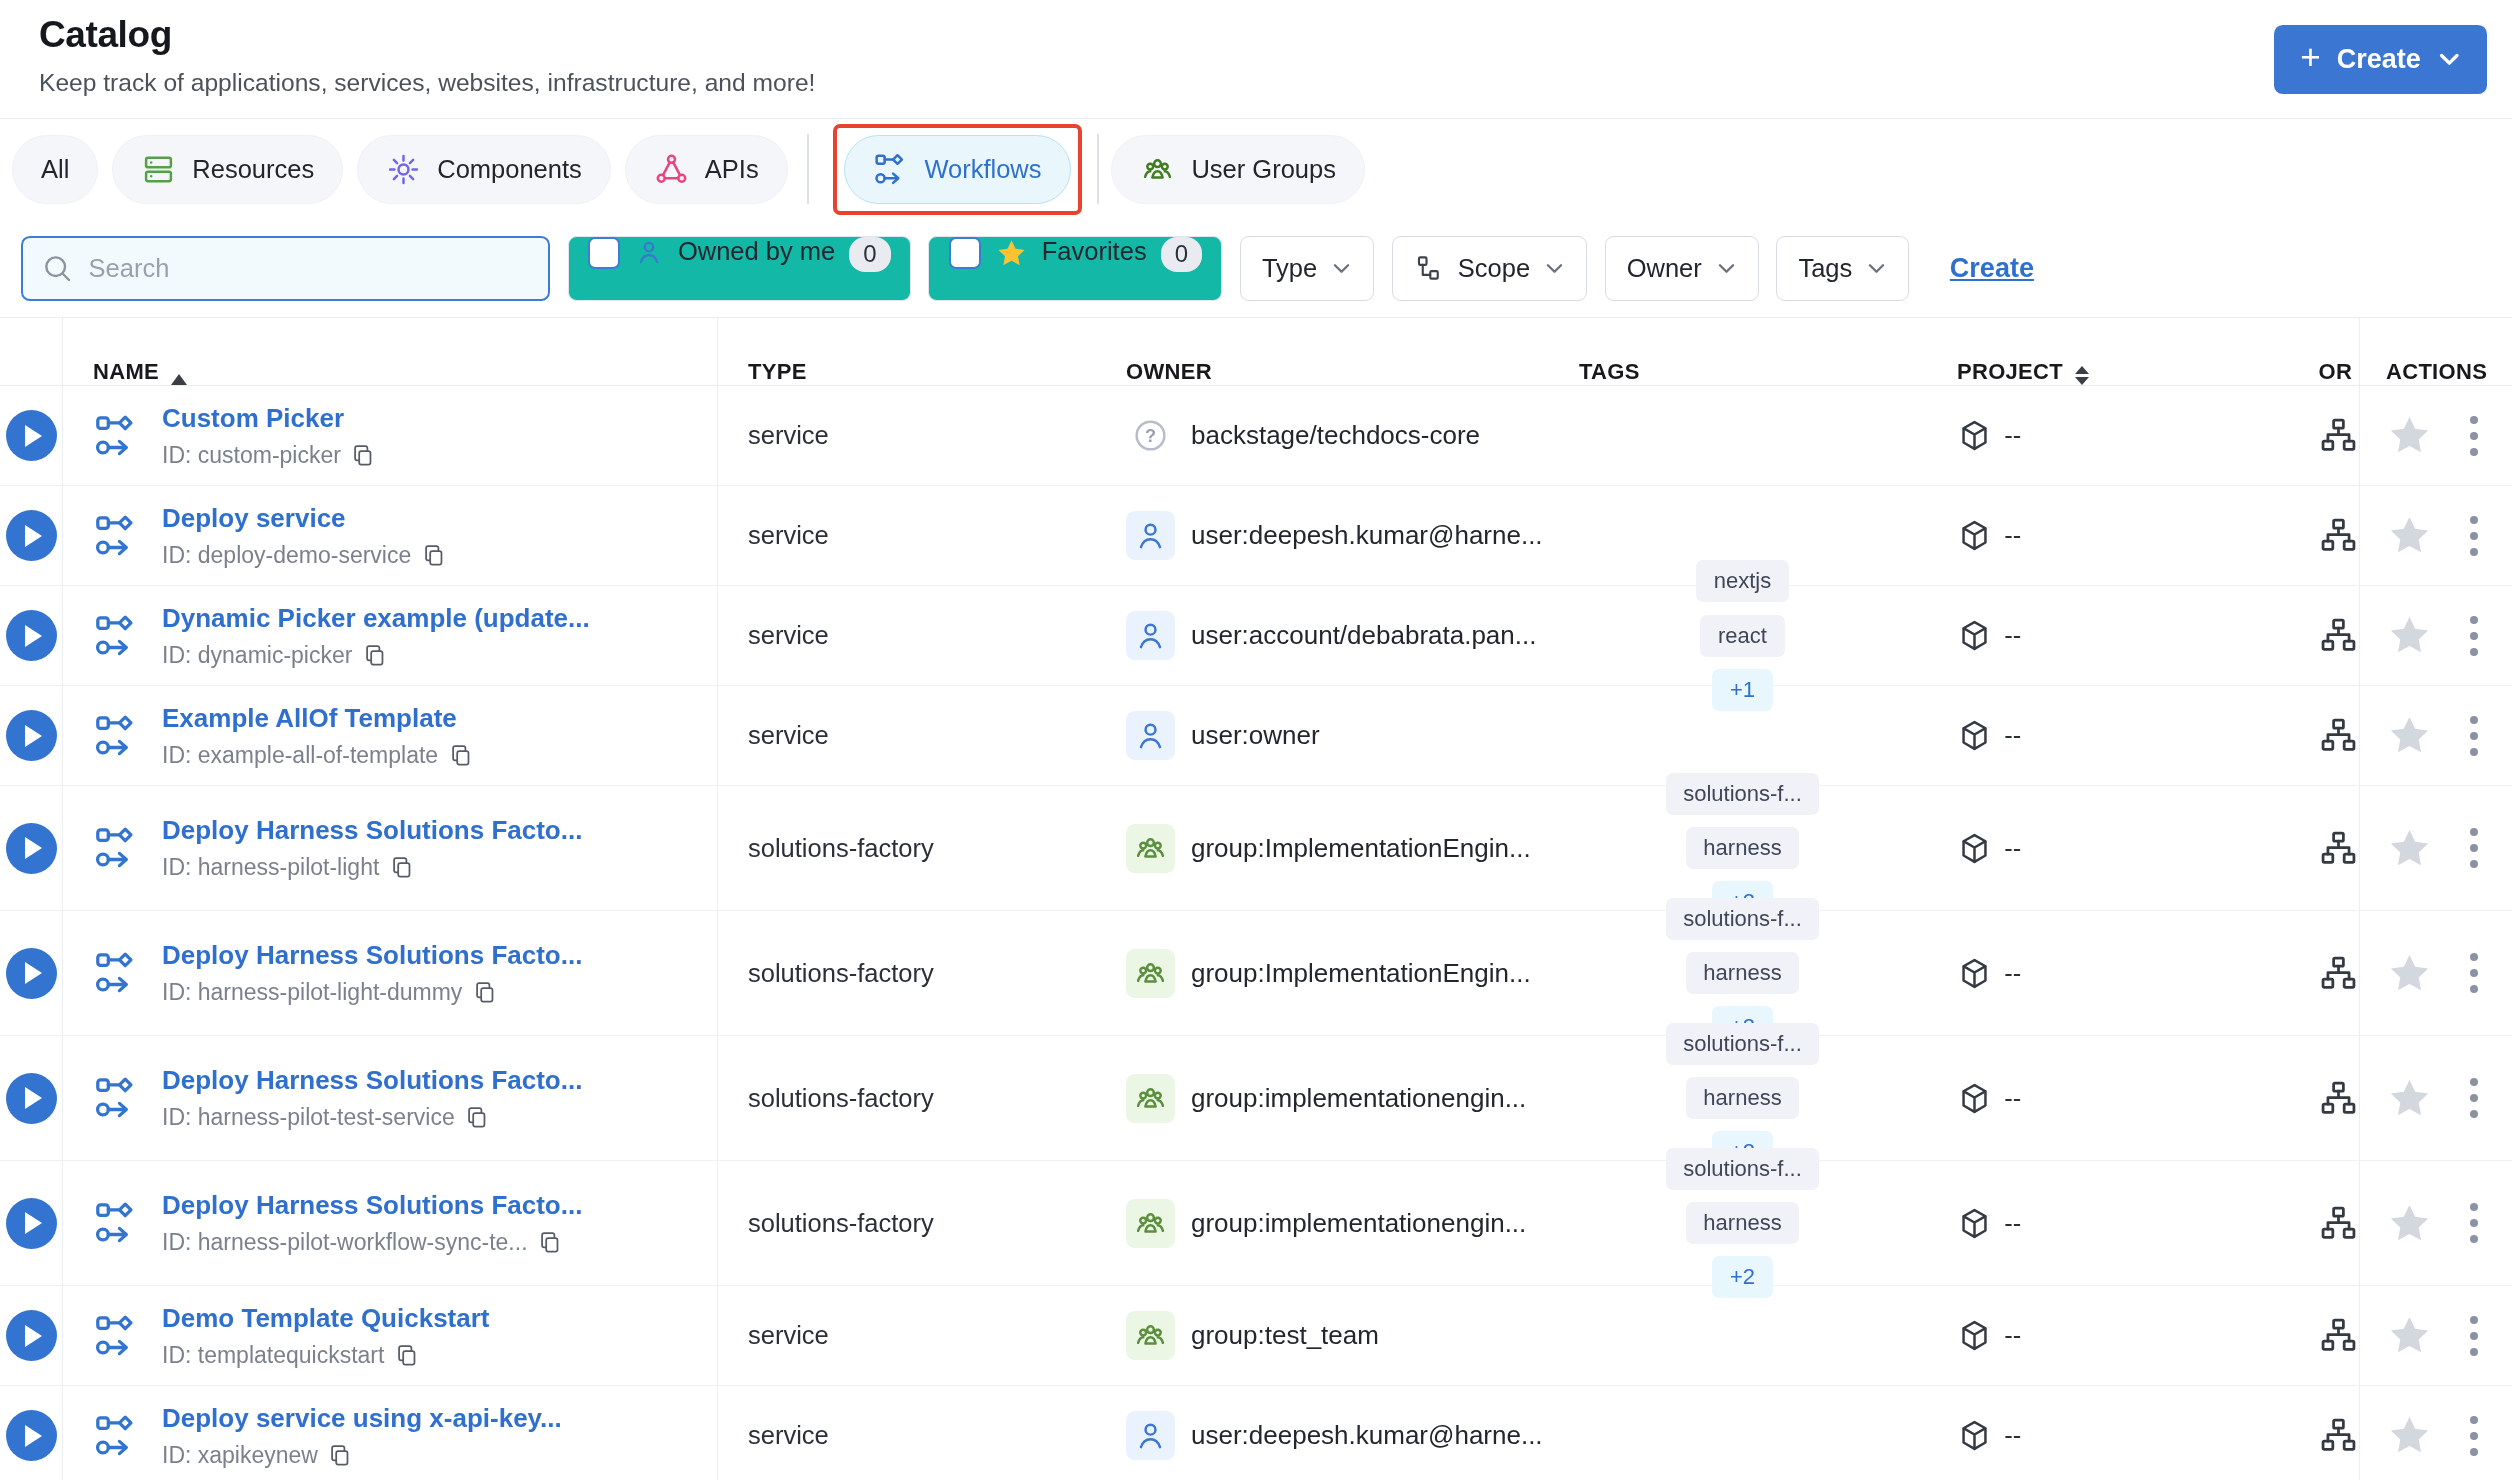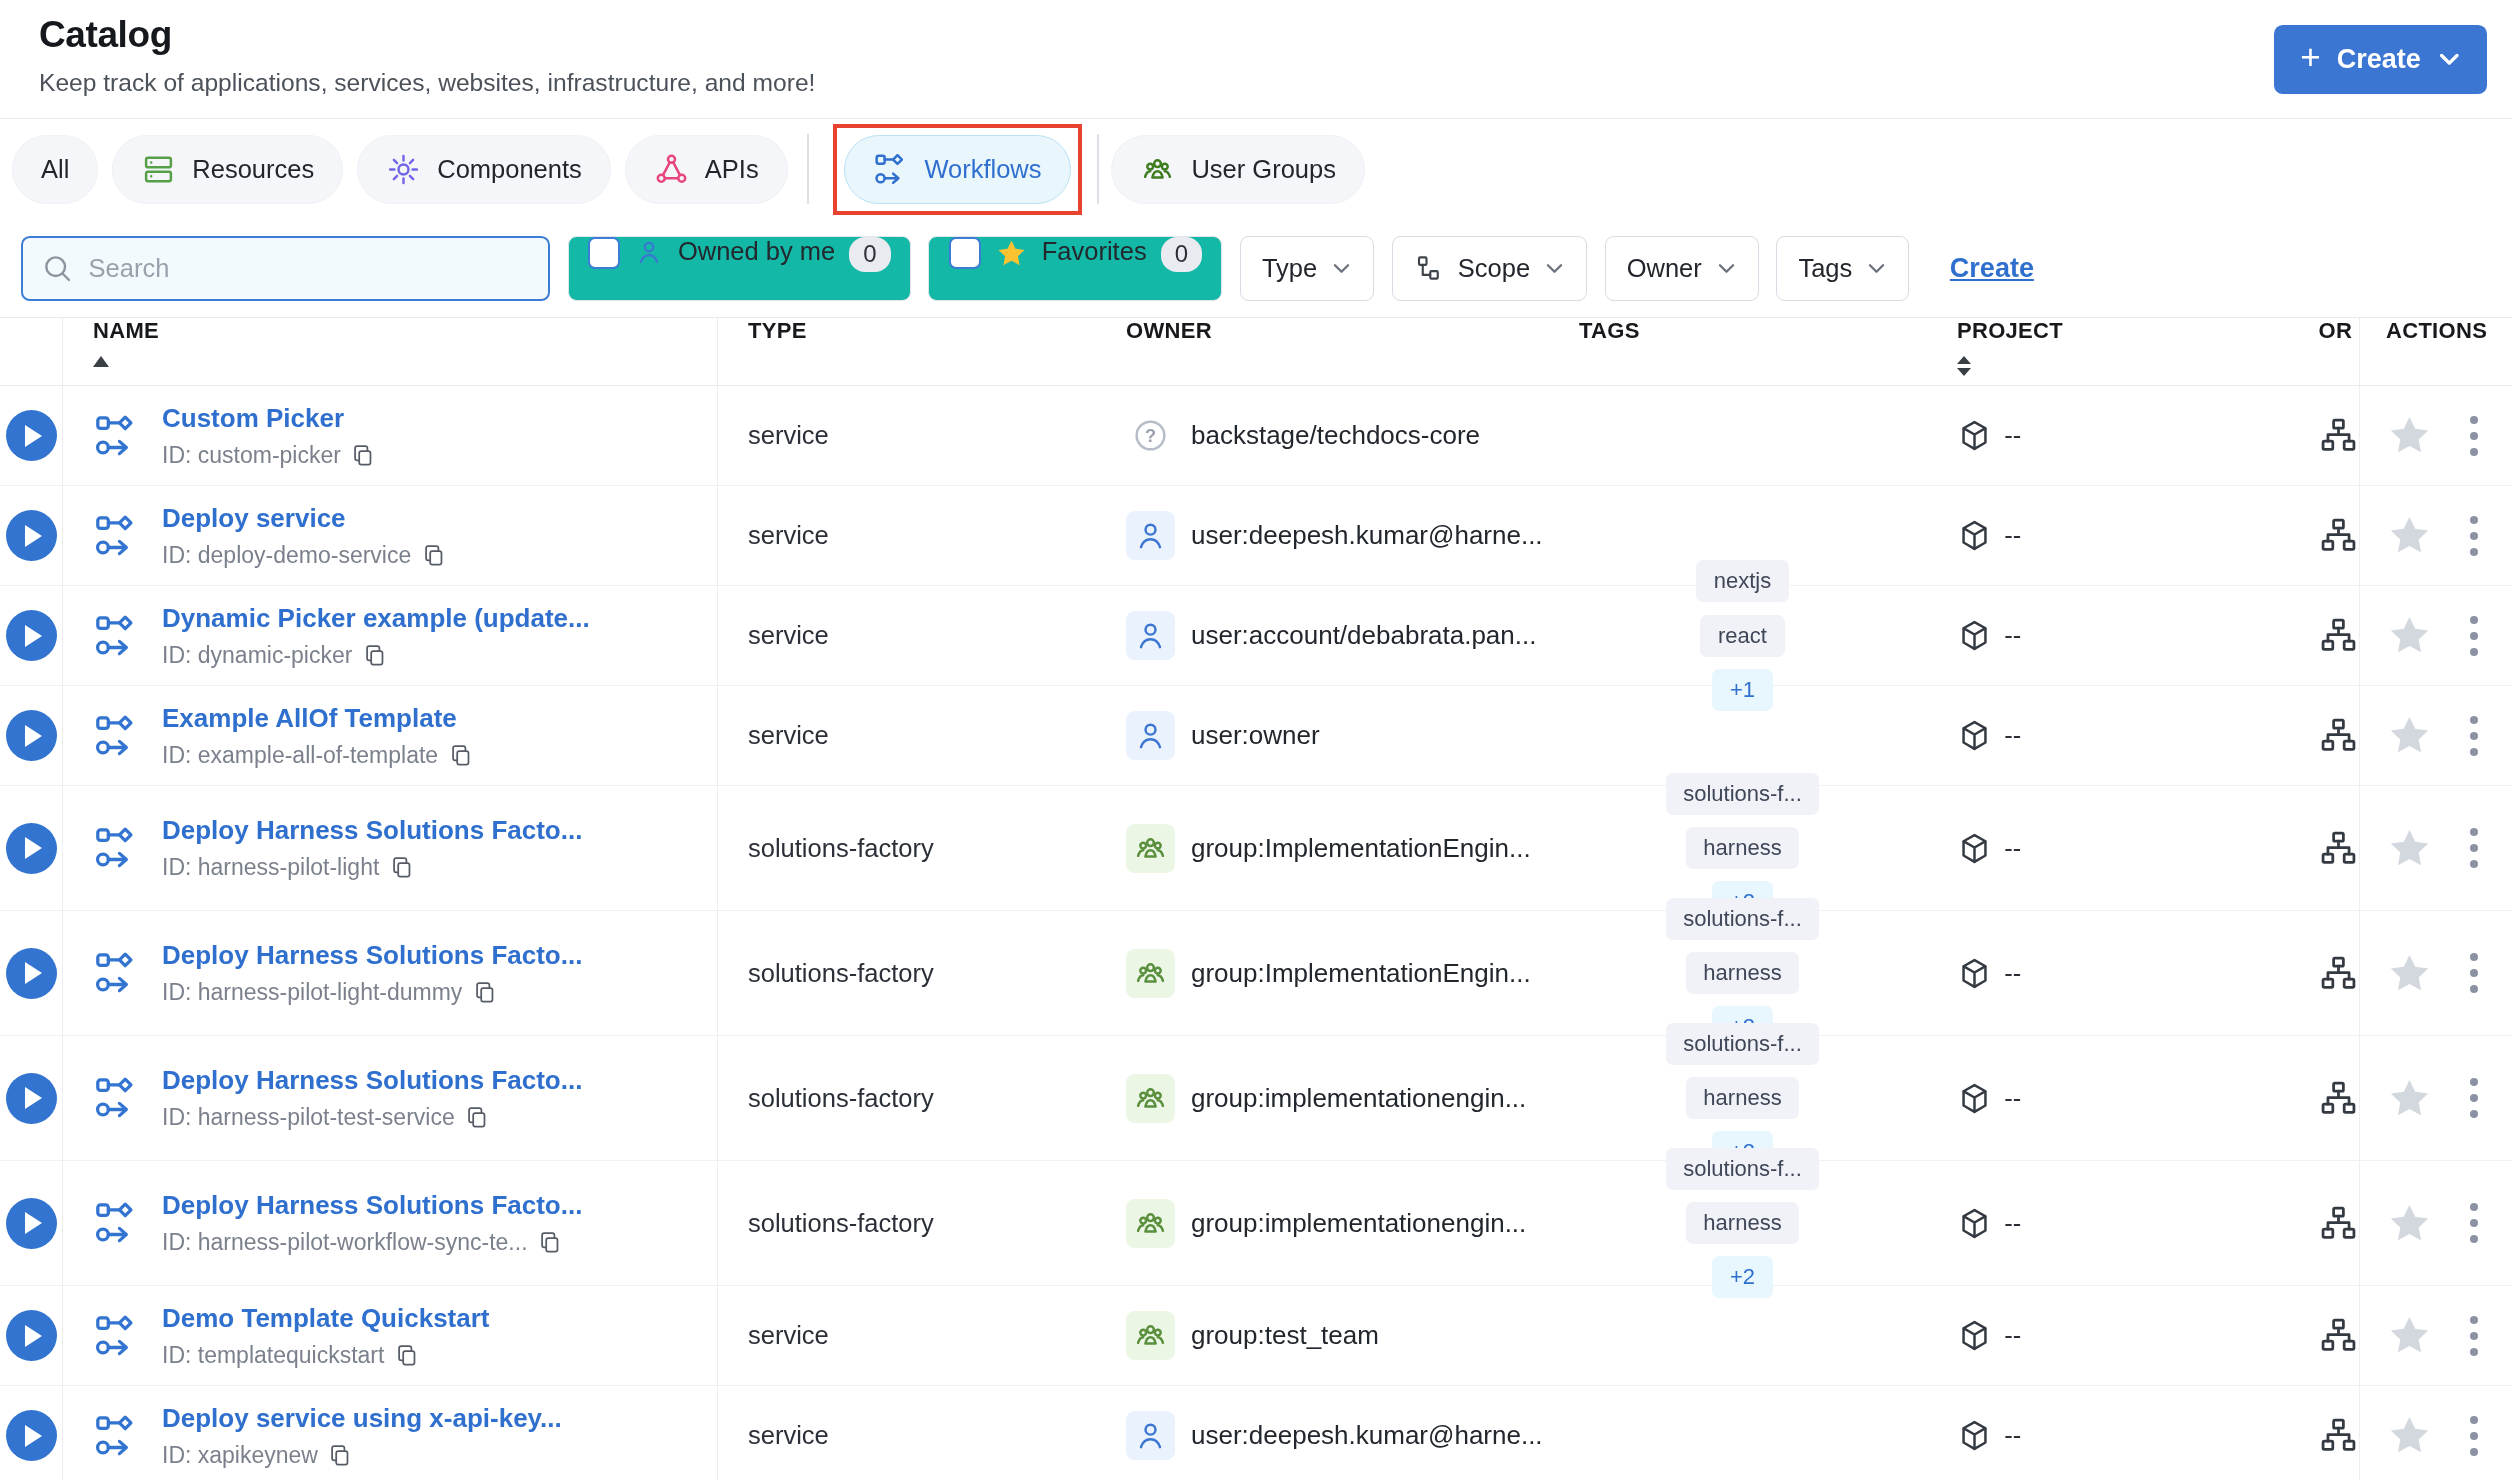--- a/index.html
+++ b/index.html
@@ -24,7 +24,7 @@
   .chip { height:69px; box-sizing:border-box; border-radius:35px; background:var(--chip-bg); border:1.8px solid #f0f1f5; display:inline-flex; align-items:center; gap:16px; padding:0 28px; font-size:25.5px; color:#22262c; margin-right:14px; }
   .chip .chip-icon svg { width:35px; height:35px; }
   .chip.active { background:var(--active-bg); border-color:var(--active-border); color:var(--link); margin-right:0; }
-  .hl-box { border:4.4px solid var(--red); border-radius:0; padding:7px; margin:0 10.5px 0 12.3px; display:inline-flex; }
+  .hl-box { border:4.4px solid var(--red); border-radius:7px; padding:7px; margin:0 10.5px 0 12.3px; display:inline-flex; }
   .vsep { width:1.8px; height:70px; background:#dde0e6; margin:0 12.3px 0 5.3px; flex:none; }
 
   

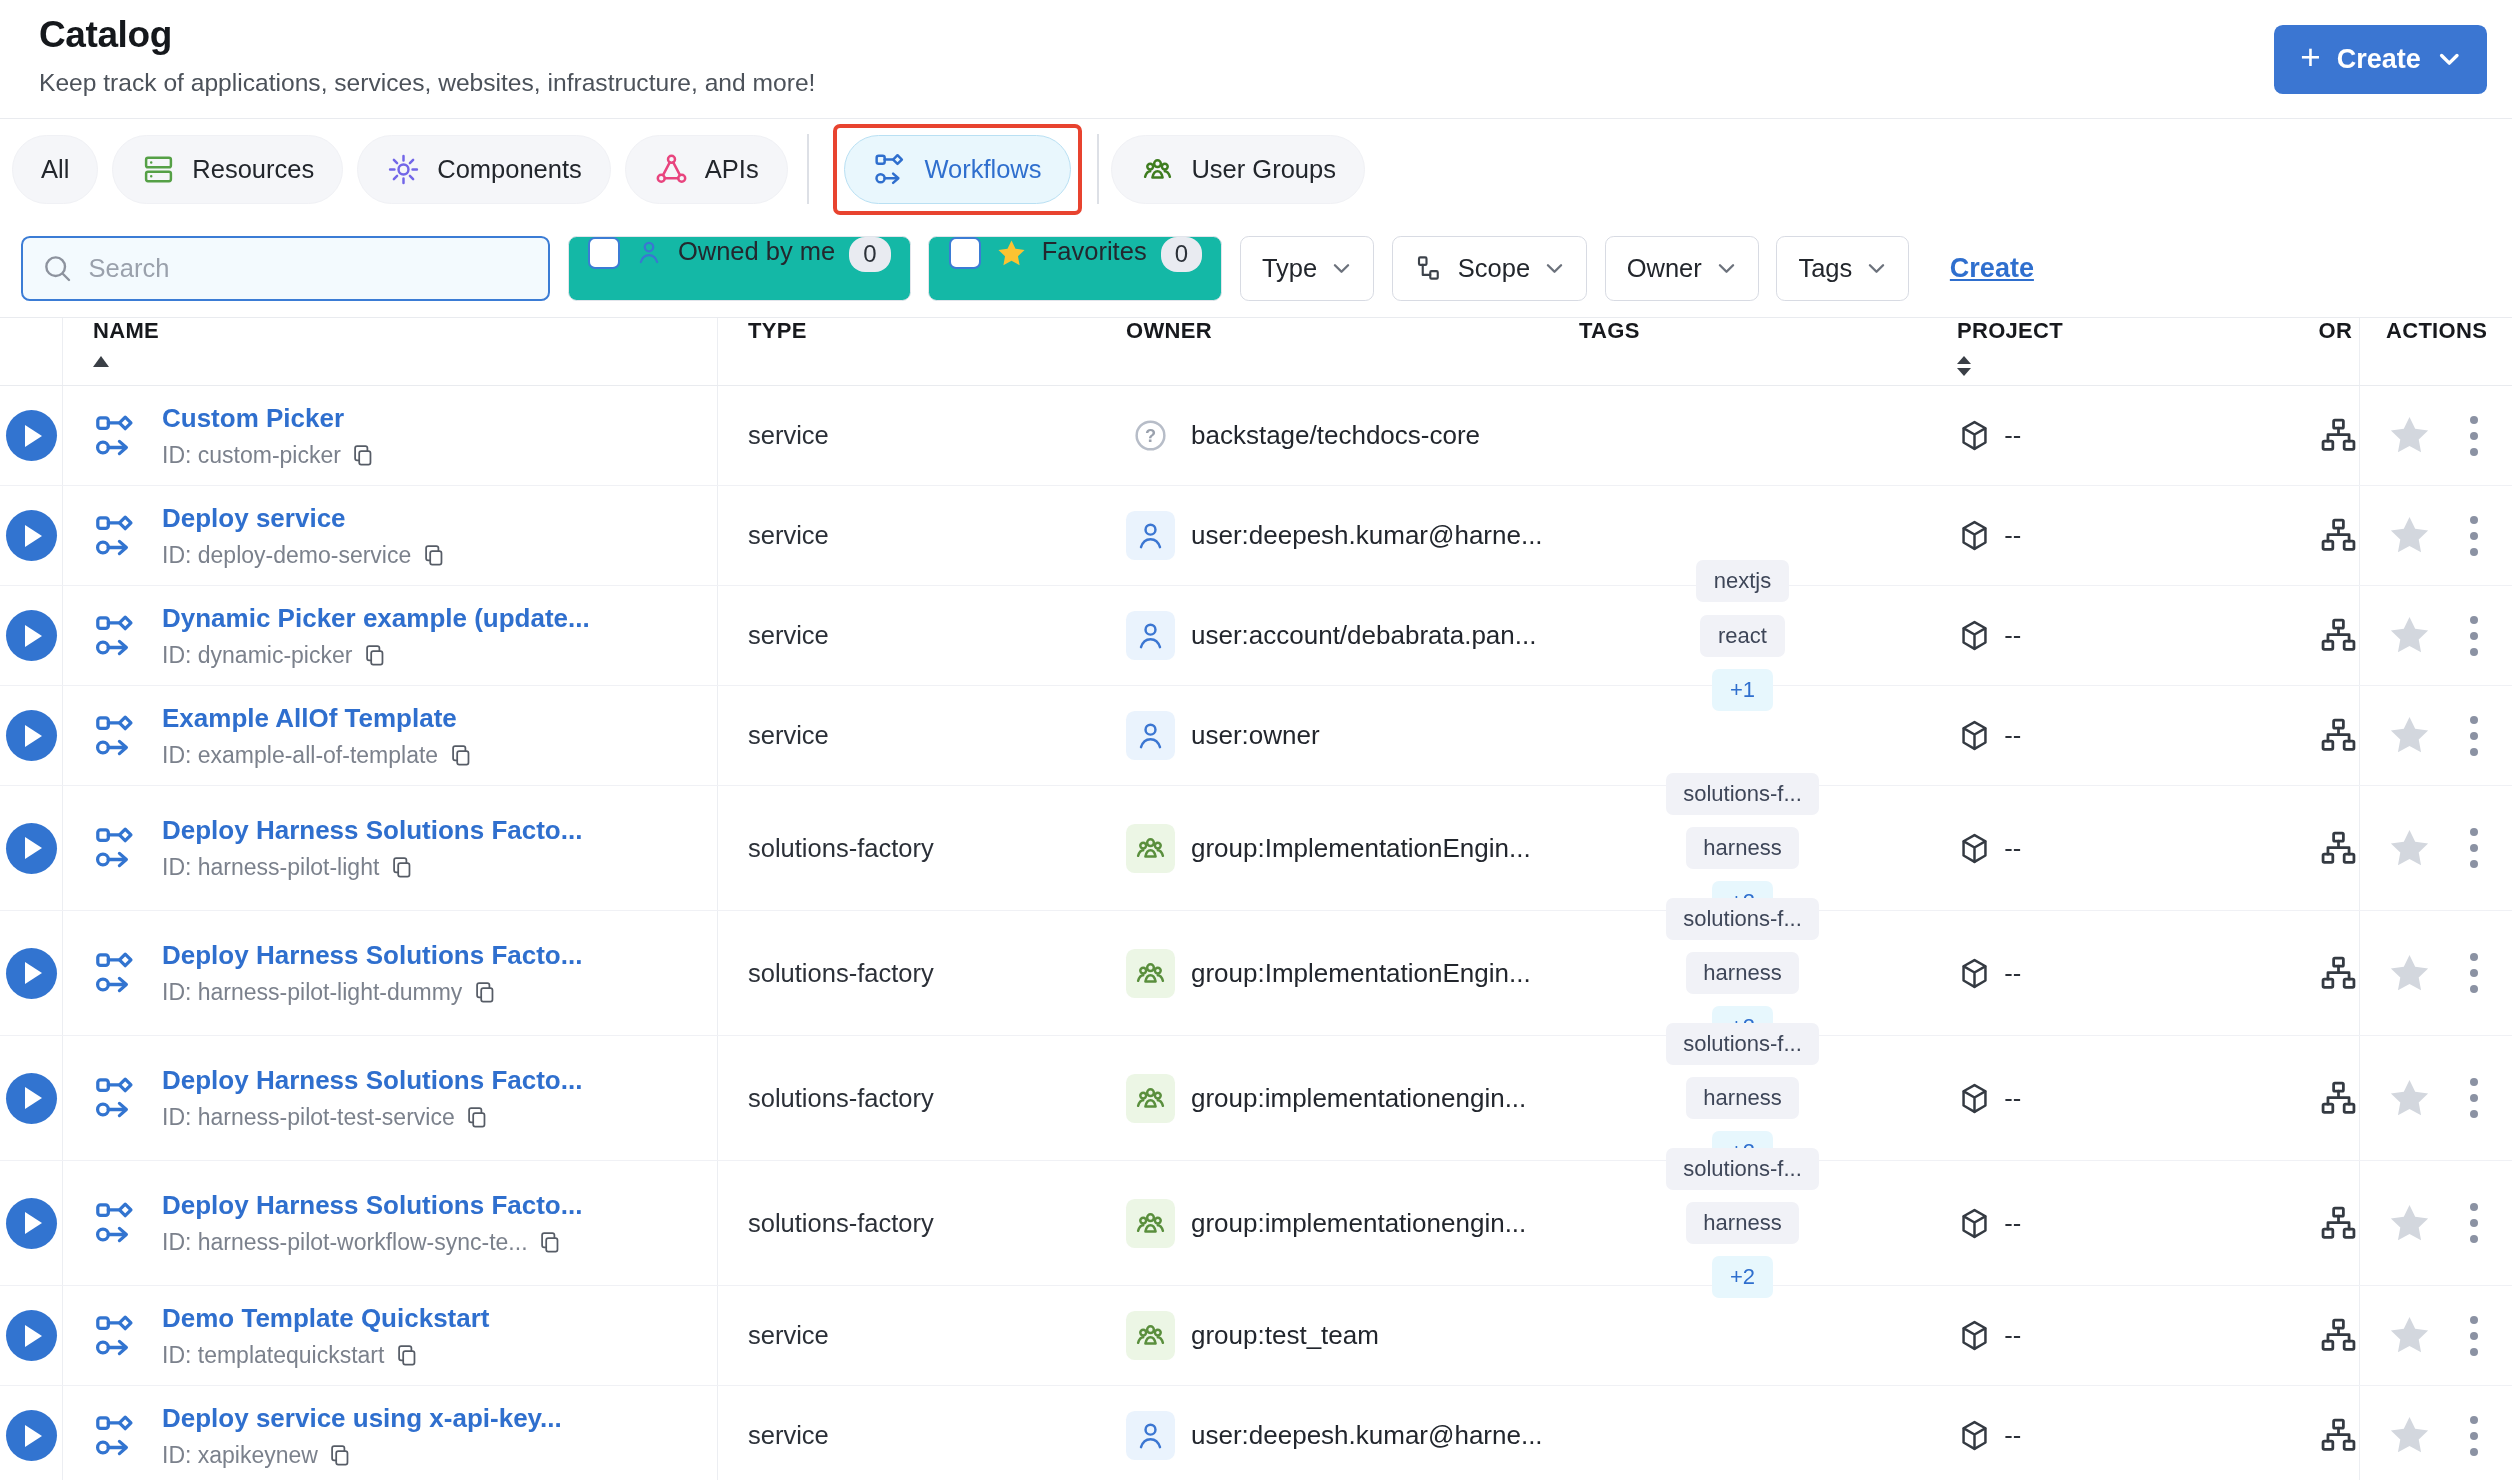--- a/index.html
+++ b/index.html
@@ -46,7 +46,7 @@
   
   .table { border-top:1.8px solid var(--border); }
   .thead { display:flex; height:67px; border-bottom:1.8px solid var(--border); }
-  .thead > div { display:flex; align-items:flex-start; gap:12.3px; font-size:22px; font-weight:700; color:#17191d; letter-spacing:0.3px; box-sizing:border-box;flex-direction:column; }
+  .thead > div { display:flex; align-items:flex-end; gap:12.3px; font-size:22px; font-weight:700; color:#17191d; letter-spacing:0.3px; box-sizing:border-box; }
   .trow { display:flex; align-items:center; border-bottom:1.8px solid var(--row-border); height:99px; background:#fff; }
   .trow.tall { height:124px; }
 

